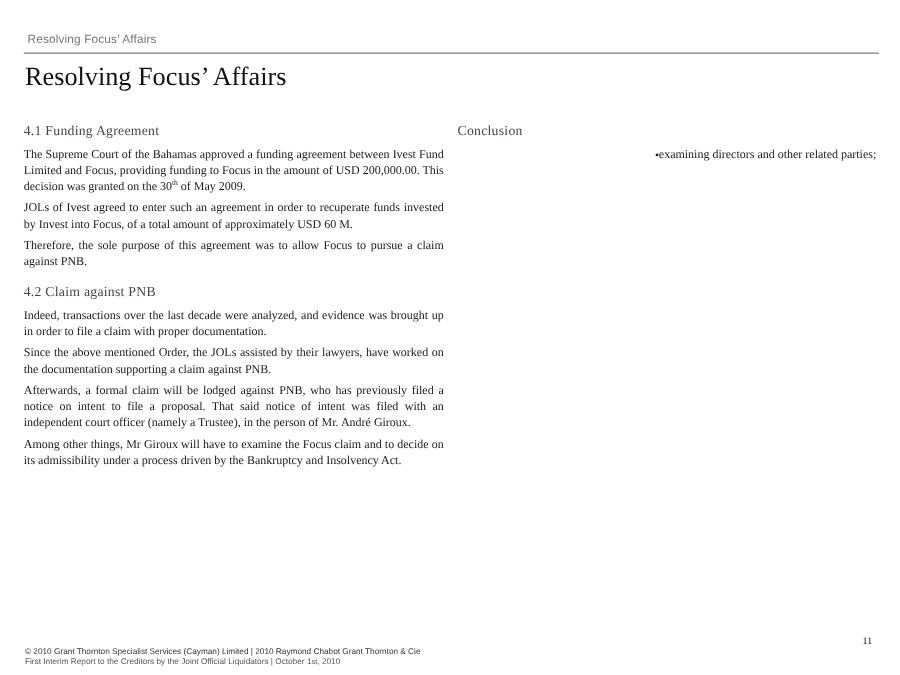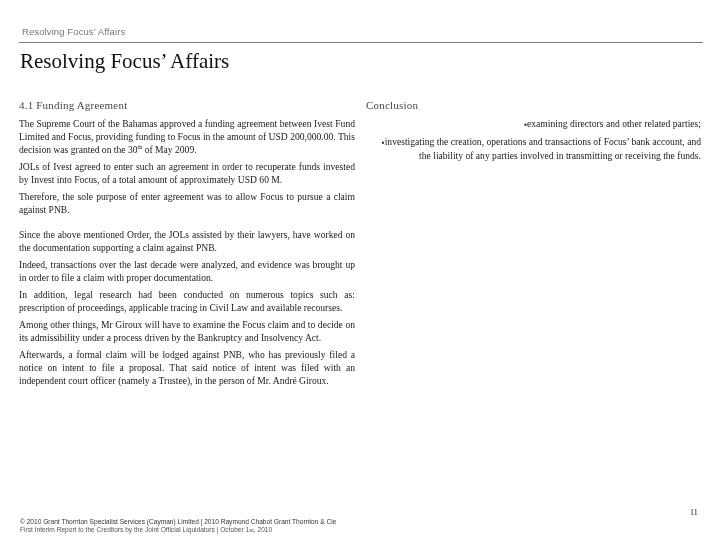--- a/index.html
+++ b/index.html
@@ -131,9 +131,6 @@
   <div class="bullet">
     <span class="bullet-mark">▪</span><span>examining directors and other related parties;</span>
   </div>
-  <div class="bullet">
-    <span class="bullet-mark">▪</span><span>investigating the creation, operations and transactions of Focus’ bank account, and the liability of any parties involved in transmitting or receiving the funds.</span>
-  </div>
 </section>
 
 <section class="col col-left-2">

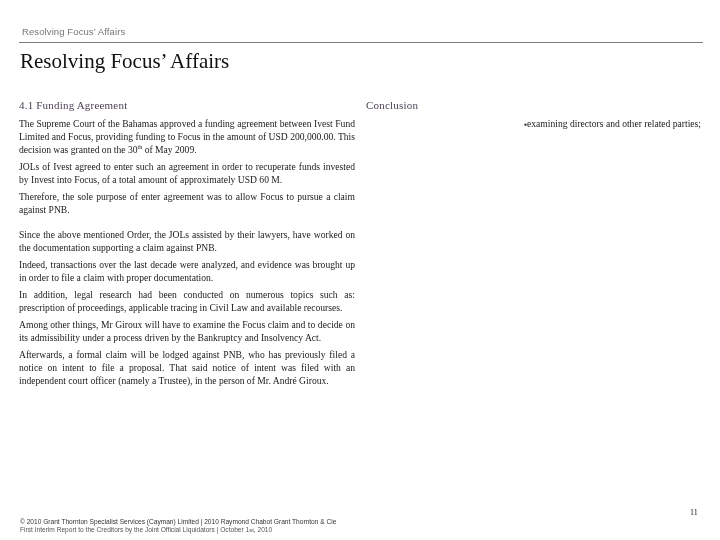--- a/index.html
+++ b/index.html
@@ -123,7 +123,7 @@
   <h2 class="section-heading">4.1 Funding Agreement</h2>
   <p><span>The Supreme Court of the Bahamas approved a funding agreement between Ivest Fund Limited and Focus, providing funding to Focus in the amount of USD 200,000.00. This decision was granted on the 30</span><sup>th</sup><span> of May 2009.</span></p>
   <p>JOLs of Ivest agreed to enter such an agreement in order to recuperate funds invested by Invest into Focus, of a total amount of approximately USD 60 M.</p>
-  <p>Therefore, the sole purpose of enter agreement was to allow Focus to pursue a claim against PNB.</p>
+  <p>Therefore, the sole purpose of this agreement was to allow Focus to pursue a claim against PNB.</p>
 </section>
 
 <section class="col col-right">

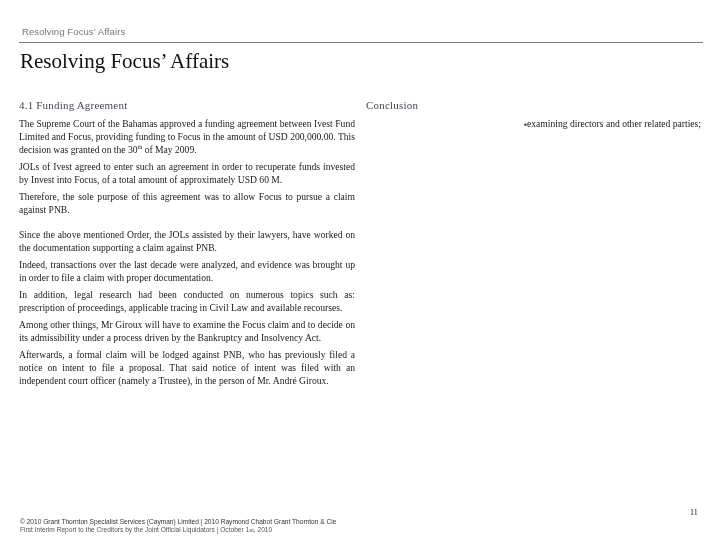--- a/index.html
+++ b/index.html
@@ -134,6 +134,7 @@
 </section>
 
 <section class="col col-left-2">
+  <h2 class="section-heading">4.2 Claim against PNB</h2>
   <p>Since the above mentioned Order, the JOLs assisted by their lawyers, have worked on the documentation supporting a claim against PNB.</p>
   <p>Indeed, transactions over the last decade were analyzed, and evidence was brought up in order to file a claim with proper documentation.</p>
   <p>In addition, legal research had been conducted on numerous topics such as: prescription of proceedings, applicable tracing in Civil Law and available recourses.</p>

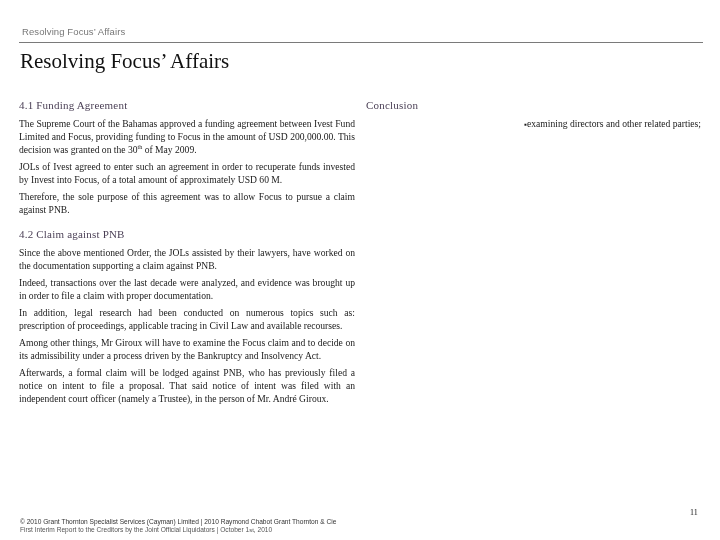--- a/index.html
+++ b/index.html
@@ -135,8 +135,8 @@
 
 <section class="col col-left-2">
   <h2 class="section-heading">4.2 Claim against PNB</h2>
+  <p>Indeed, transactions over the last decade were analyzed, and evidence was brought up in order to file a claim with proper documentation.</p>
   <p>Since the above mentioned Order, the JOLs assisted by their lawyers, have worked on the documentation supporting a claim against PNB.</p>
-  <p>Indeed, transactions over the last decade were analyzed, and evidence was brought up in order to file a claim with proper documentation.</p>
   <p>In addition, legal research had been conducted on numerous topics such as: prescription of proceedings, applicable tracing in Civil Law and available recourses.</p>
   <p>Among other things, Mr Giroux will have to examine the Focus claim and to decide on its admissibility under a process driven by the Bankruptcy and Insolvency Act.</p>
   <p>Afterwards, a formal claim will be lodged against PNB, who has previously filed a notice on intent to file a proposal. That said notice of intent was filed with an independent court officer (namely a Trustee), in the person of Mr. André Giroux.</p>

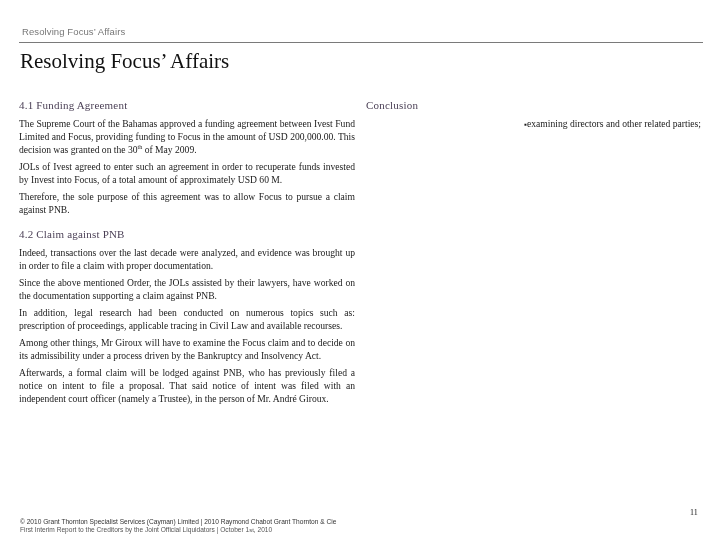--- a/index.html
+++ b/index.html
@@ -137,7 +137,6 @@
   <h2 class="section-heading">4.2 Claim against PNB</h2>
   <p>Indeed, transactions over the last decade were analyzed, and evidence was brought up in order to file a claim with proper documentation.</p>
   <p>Since the above mentioned Order, the JOLs assisted by their lawyers, have worked on the documentation supporting a claim against PNB.</p>
-  <p>In addition, legal research had been conducted on numerous topics such as: prescription of proceedings, applicable tracing in Civil Law and available recourses.</p>
   <p>Among other things, Mr Giroux will have to examine the Focus claim and to decide on its admissibility under a process driven by the Bankruptcy and Insolvency Act.</p>
   <p>Afterwards, a formal claim will be lodged against PNB, who has previously filed a notice on intent to file a proposal. That said notice of intent was filed with an independent court officer (namely a Trustee), in the person of Mr. André Giroux.</p>
 </section>

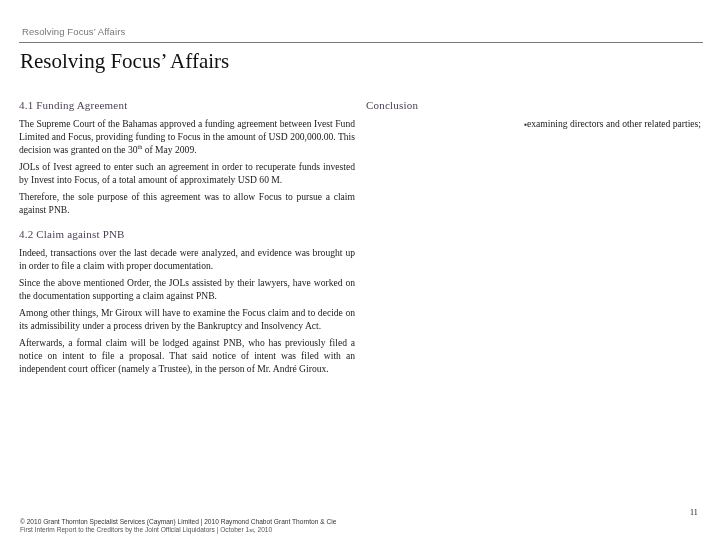--- a/index.html
+++ b/index.html
@@ -137,8 +137,8 @@
   <h2 class="section-heading">4.2 Claim against PNB</h2>
   <p>Indeed, transactions over the last decade were analyzed, and evidence was brought up in order to file a claim with proper documentation.</p>
   <p>Since the above mentioned Order, the JOLs assisted by their lawyers, have worked on the documentation supporting a claim against PNB.</p>
+  <p>Afterwards, a formal claim will be lodged against PNB, who has previously filed a notice on intent to file a proposal. That said notice of intent was filed with an independent court officer (namely a Trustee), in the person of Mr. André Giroux.</p>
   <p>Among other things, Mr Giroux will have to examine the Focus claim and to decide on its admissibility under a process driven by the Bankruptcy and Insolvency Act.</p>
-  <p>Afterwards, a formal claim will be lodged against PNB, who has previously filed a notice on intent to file a proposal. That said notice of intent was filed with an independent court officer (namely a Trustee), in the person of Mr. André Giroux.</p>
 </section>
 
 <div class="footer">

